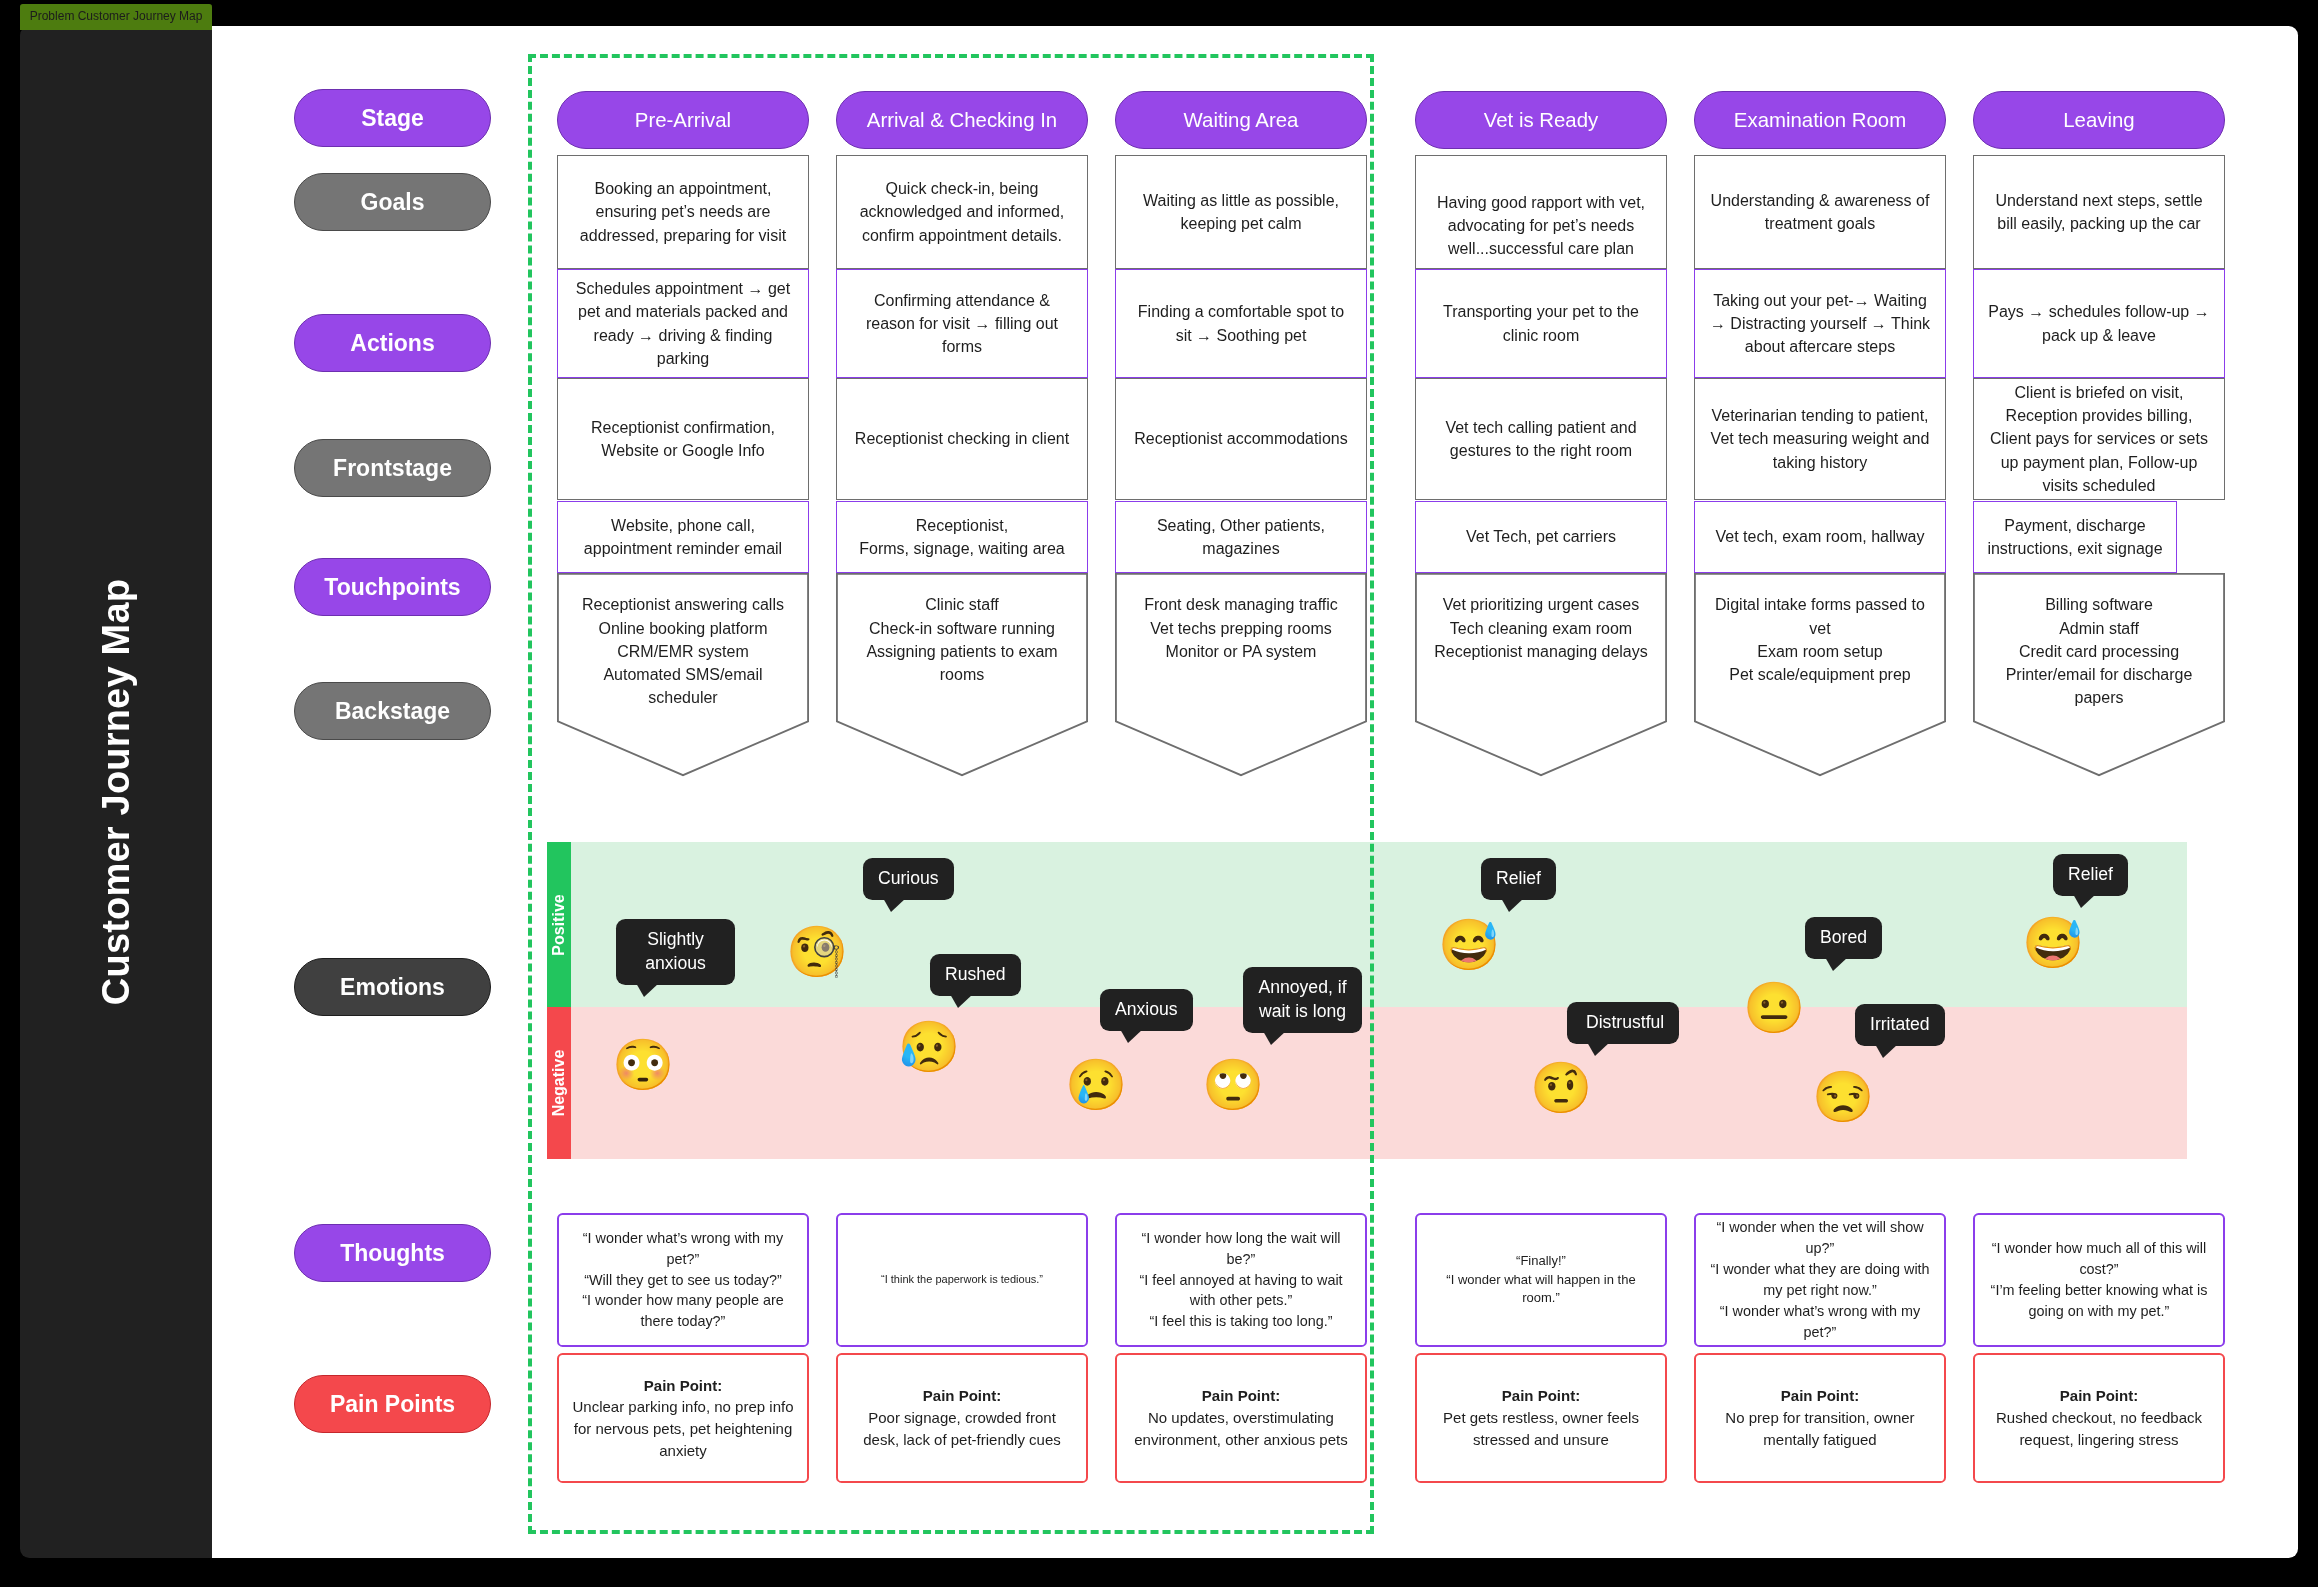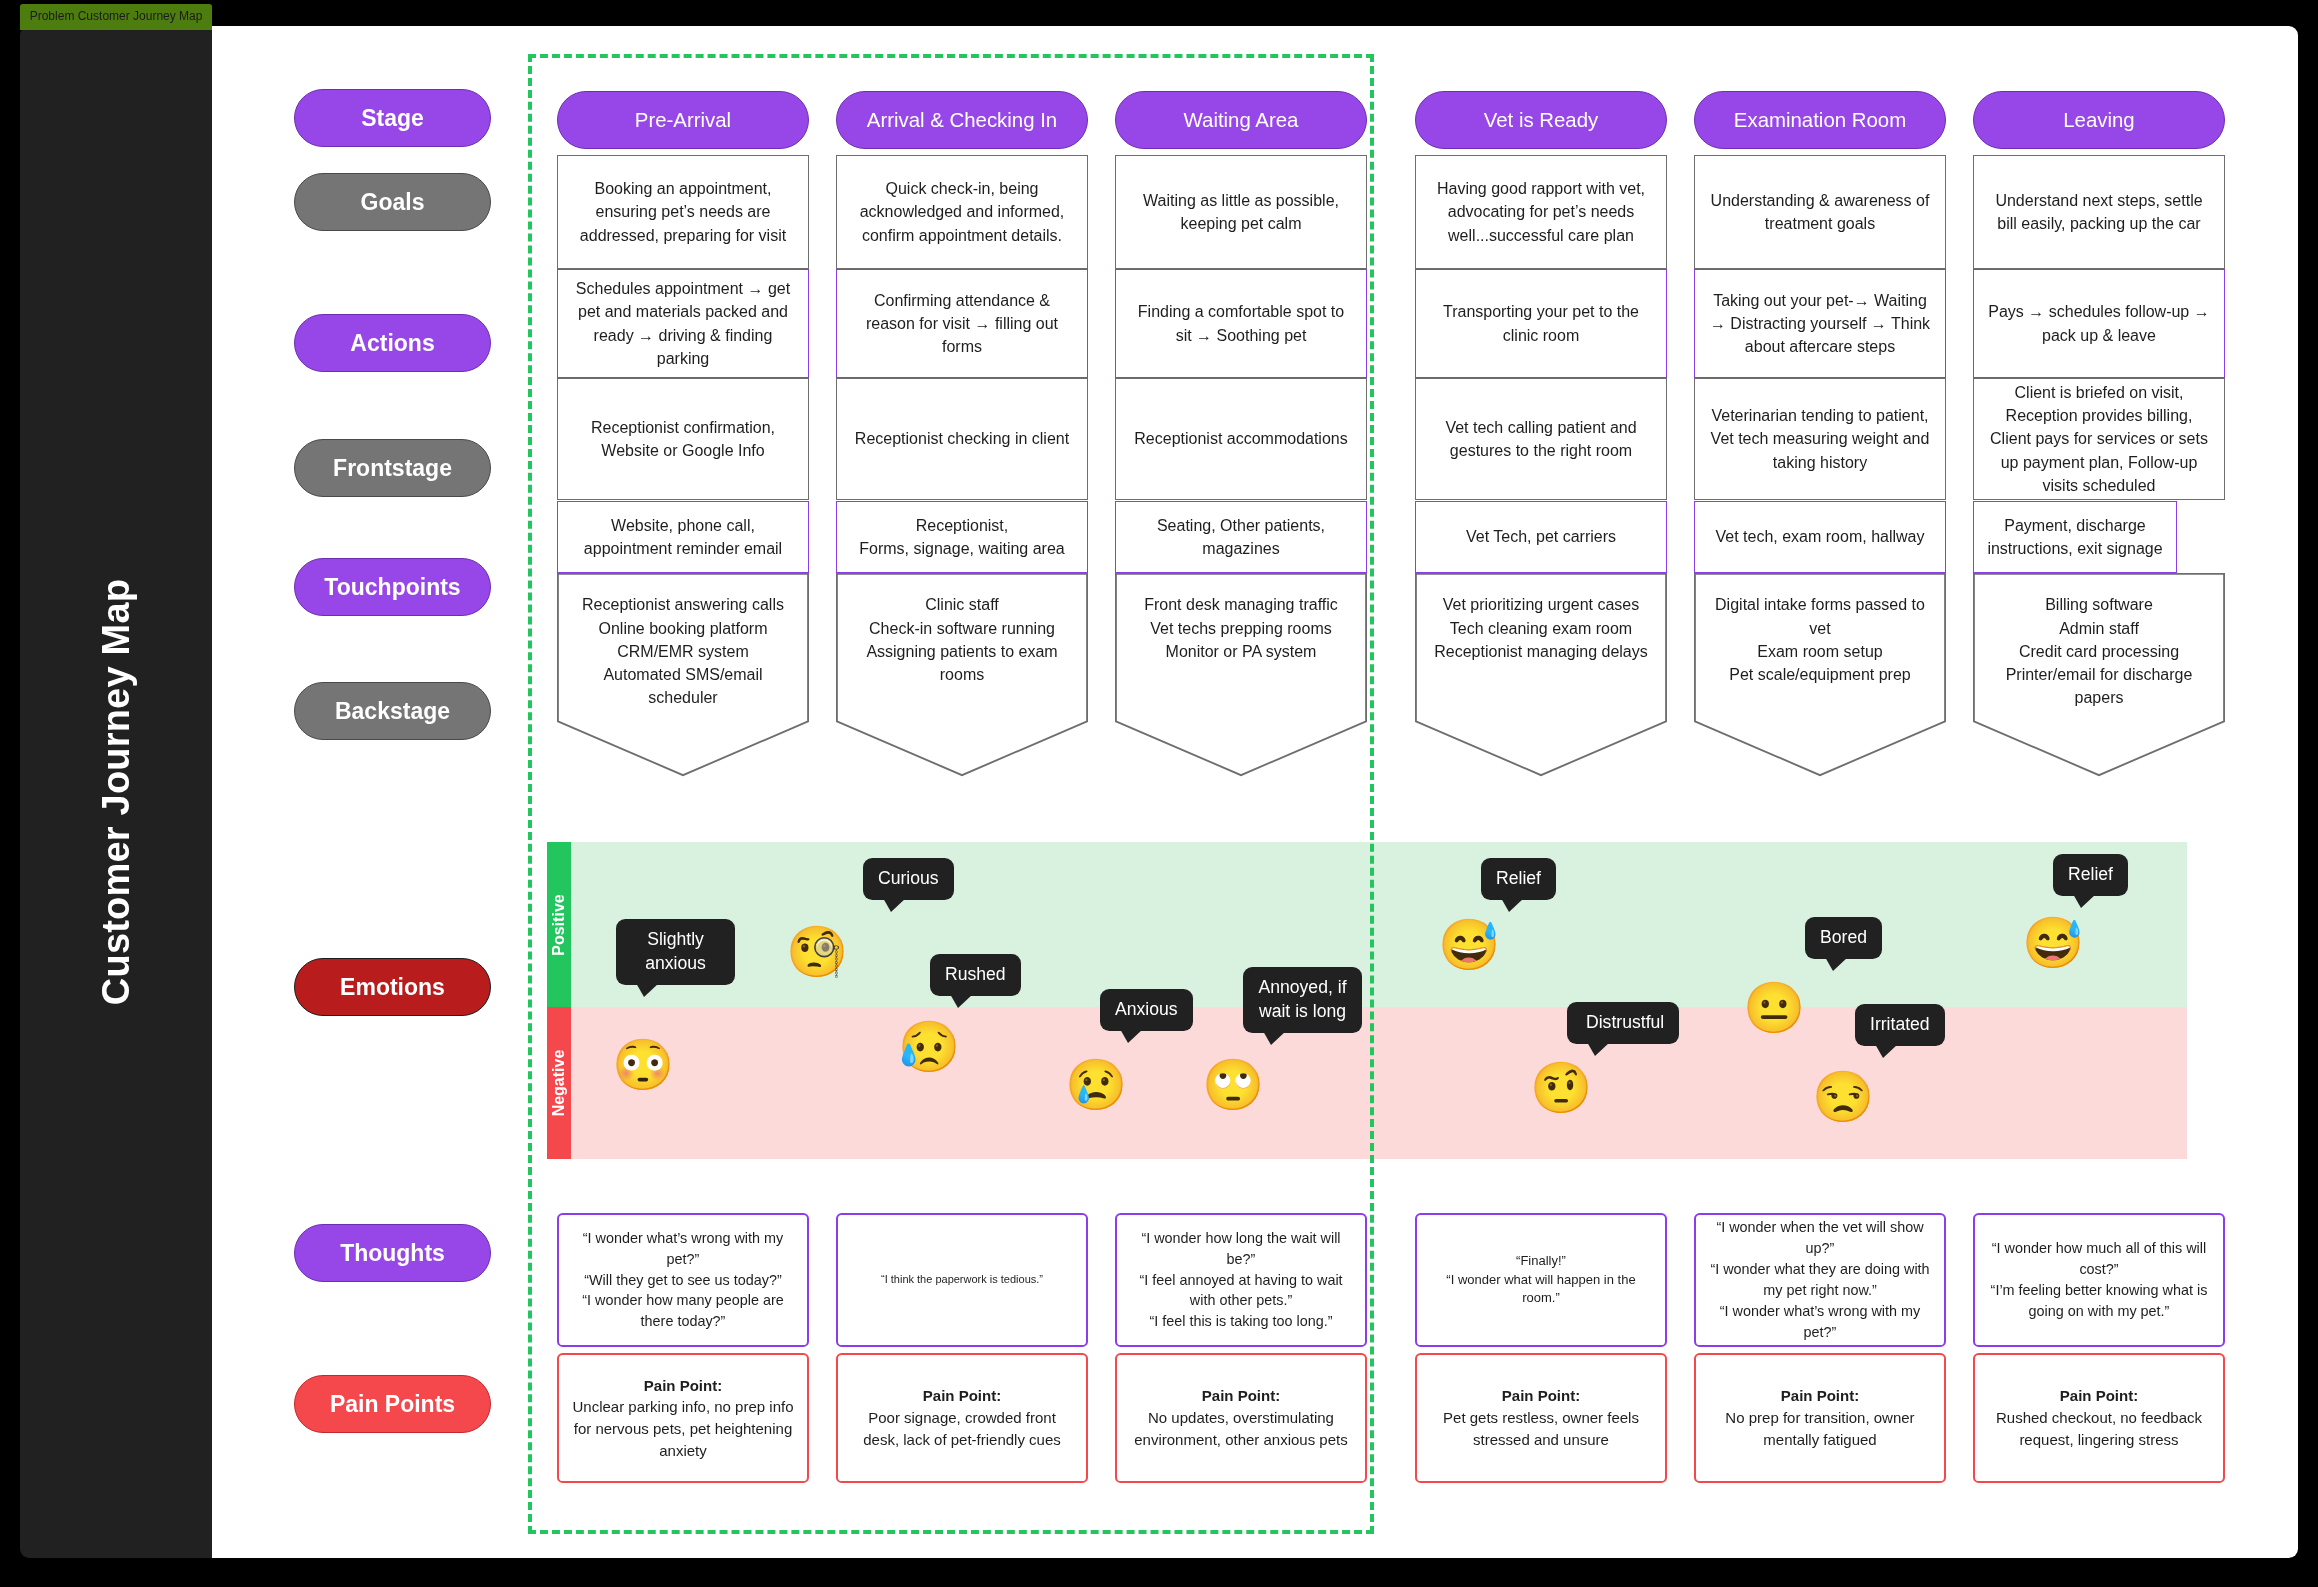--- a/index.html
+++ b/index.html
@@ -226,7 +226,7 @@
         <div class="cell cell-gray" style="left: 345px; top: 129px; width: 252px; height: 114px;"><span>Booking an appointment, ensuring pet’s needs are addressed, preparing for visit</span></div>
         <div class="cell cell-gray" style="left: 624px; top: 129px; width: 252px; height: 114px;"><span>Quick check-in, being acknowledged and informed, confirm appointment details.</span></div>
         <div class="cell cell-gray" style="left: 903px; top: 129px; width: 252px; height: 114px;"><span>Waiting as little as possible, keeping pet calm</span></div>
-        <div class="cell cell-gray" style="left: 1203px; top: 129px; width: 252px; height: 114px;"><span>Having good rapport with vet, advocating for pet’s needs well...successful care plan</span></div>
+        <div class="cell cell-gray" style="left: 1203px; top: 129px; width: 252px; height: 114px; align-items: flex-end;"><span>Having good rapport with vet, advocating for pet’s needs well...successful care plan</span></div>
         <div class="cell cell-gray" style="left: 1482px; top: 129px; width: 252px; height: 114px;"><span>Understanding &amp; awareness of treatment goals</span></div>
         <div class="cell cell-gray" style="left: 1761px; top: 129px; width: 252px; height: 114px;"><span>Understand next steps, settle bill easily, packing up the car</span></div>
       </div>

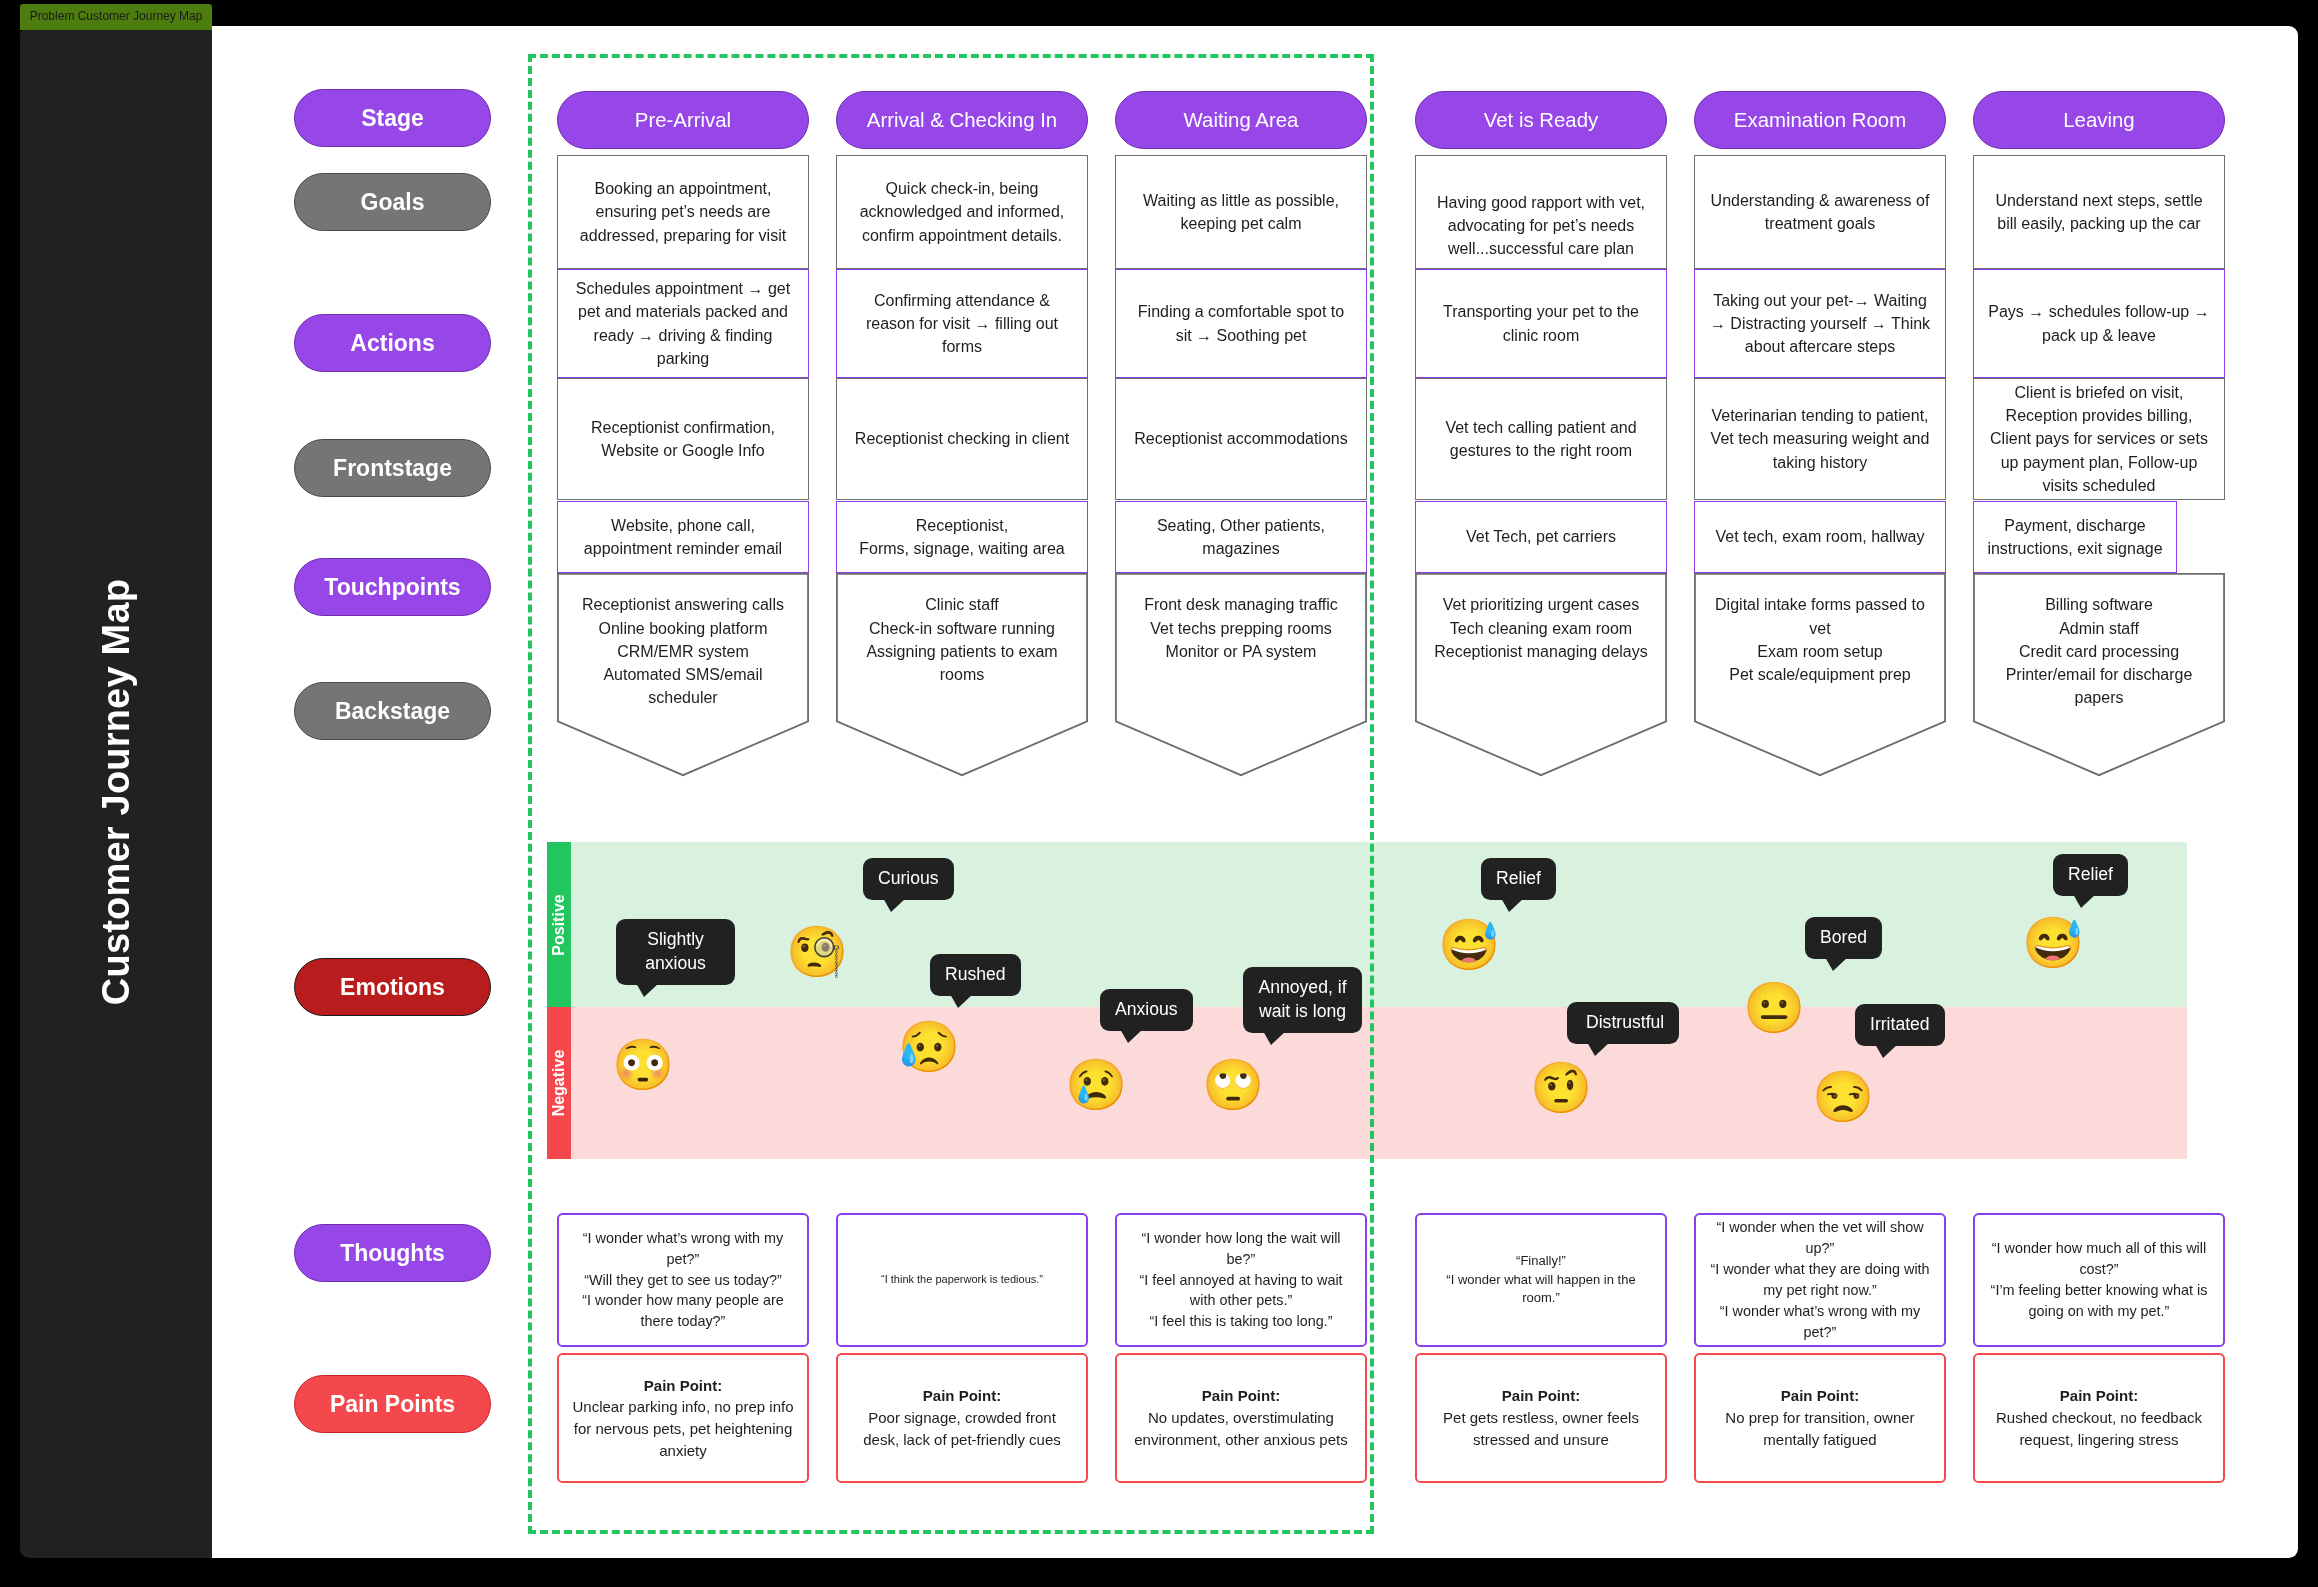--- a/index.html
+++ b/index.html
@@ -59,7 +59,7 @@
   }
   .rl-purple { background: #9747E8; border-color: #6d2fb0; }
   .rl-gray   { background: #757575; border-color: #4a4a4a; }
-  .rl-black  { background: #b91c1c; border-color: #1d1d1d; }
+  .rl-black  { background: #404040; border-color: #1d1d1d; }
   .rl-red    { background: #F4484C; border-color: #c4272c; }
 
   

